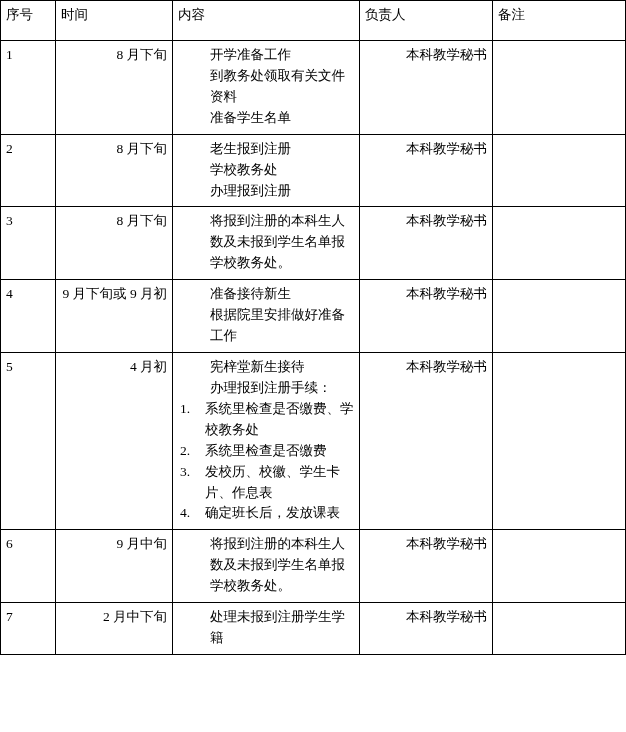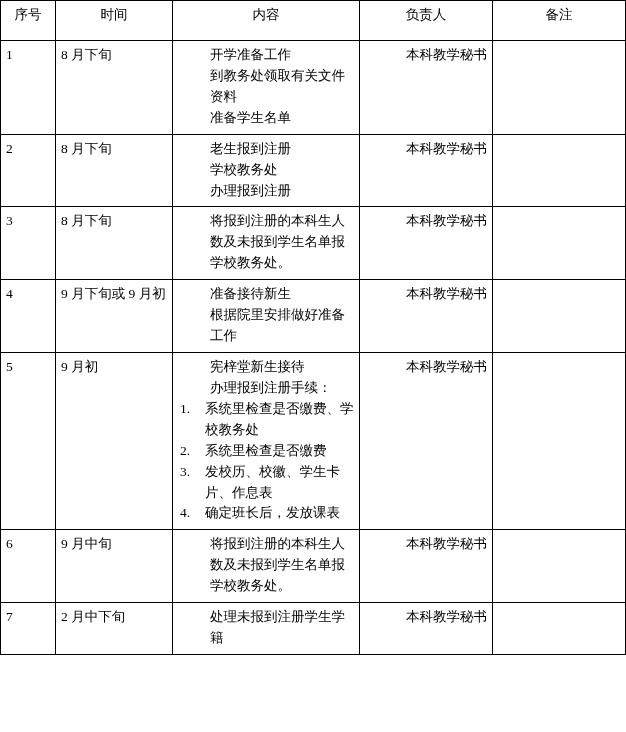--- a/index.html
+++ b/index.html
@@ -40,7 +40,7 @@
     font-weight: normal;
   }
   thead th {
-    text-align: center;
+    text-align: left;
     vertical-align: middle;
     height: 30px;
     padding: 3px 4px;

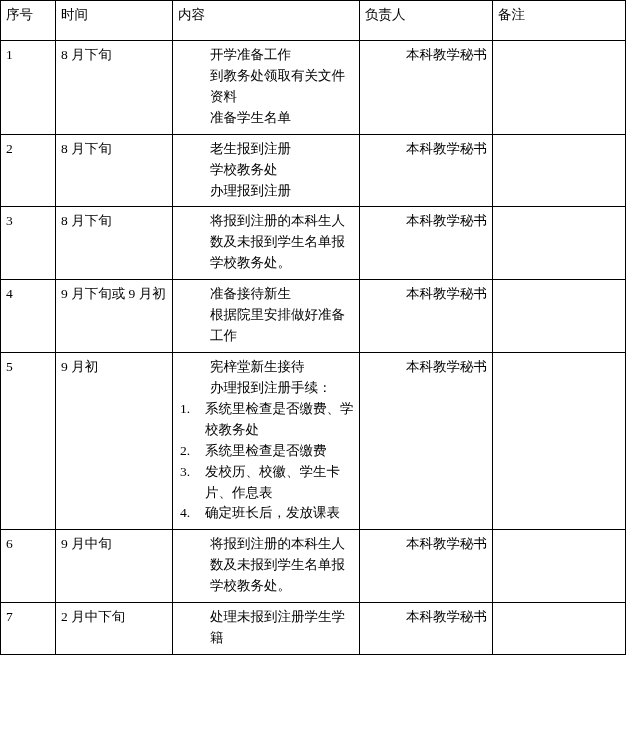--- a/index.html
+++ b/index.html
@@ -50,7 +50,7 @@
     padding-left: 6px;
   }
   td.time {
-    text-align: left;
+    text-align: right;
     padding-left: 8px;
     margin-top: 44px;
   }

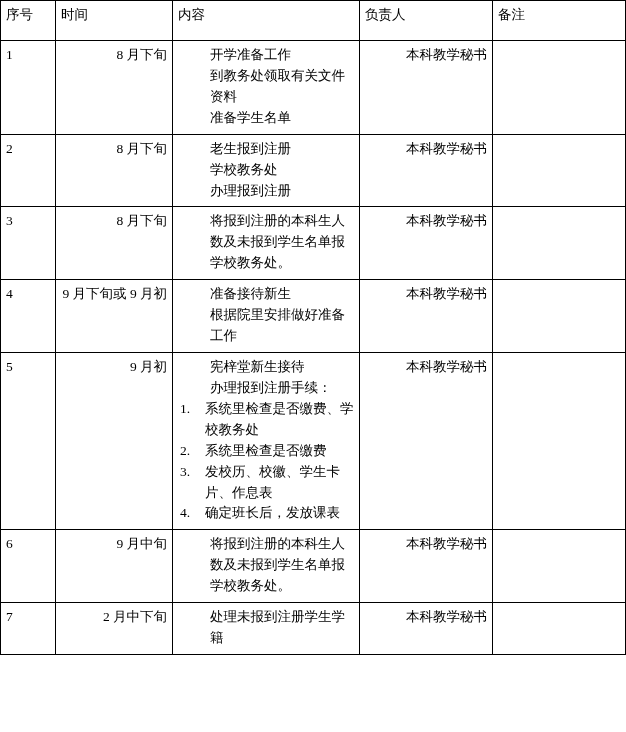--- a/index.html
+++ b/index.html
@@ -171,7 +171,7 @@
 
       <tr>
         <td class="idx">5</td>
-        <td class="time">9 月初</td>
+        <td class="time">4 月初</td>
         <td class="content">
           <div class="lines">
             <div>宪梓堂新生接待</div>

